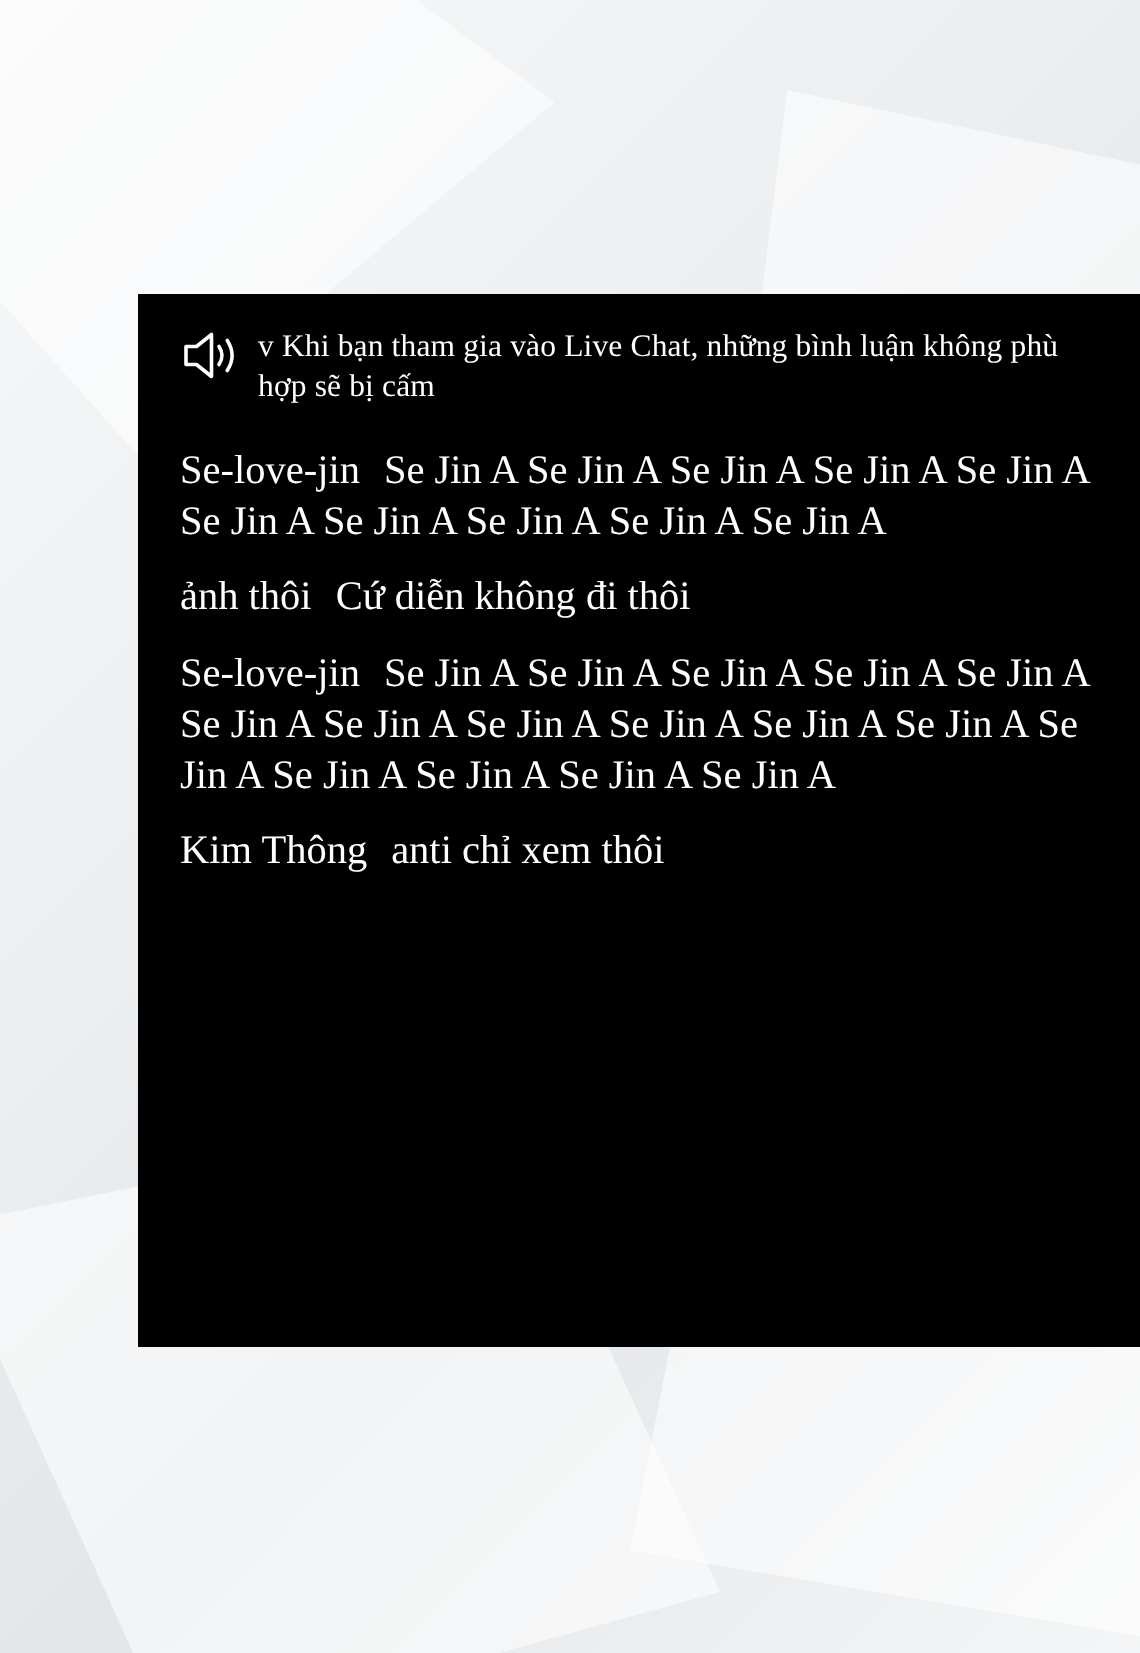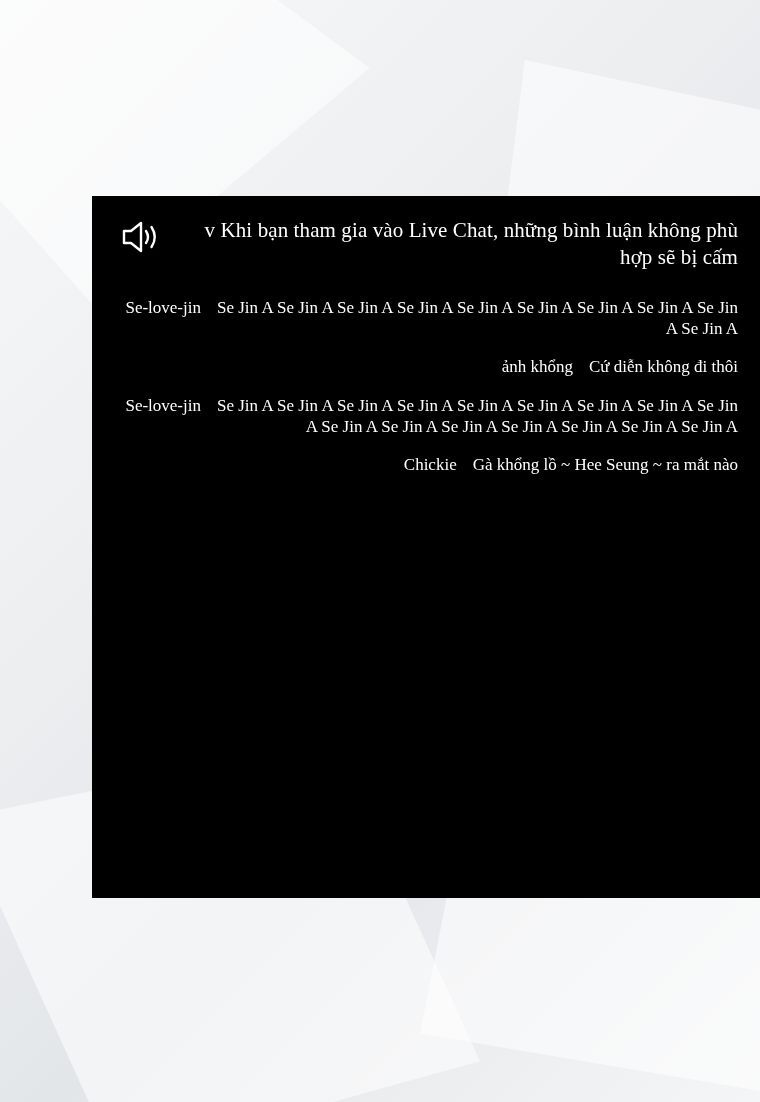--- a/index.html
+++ b/index.html
@@ -65,7 +65,6 @@
     box-sizing: border-box;
     padding: 20px 22px 0 28px;
     overflow: hidden;
-    text-align: right;
   }
 
   

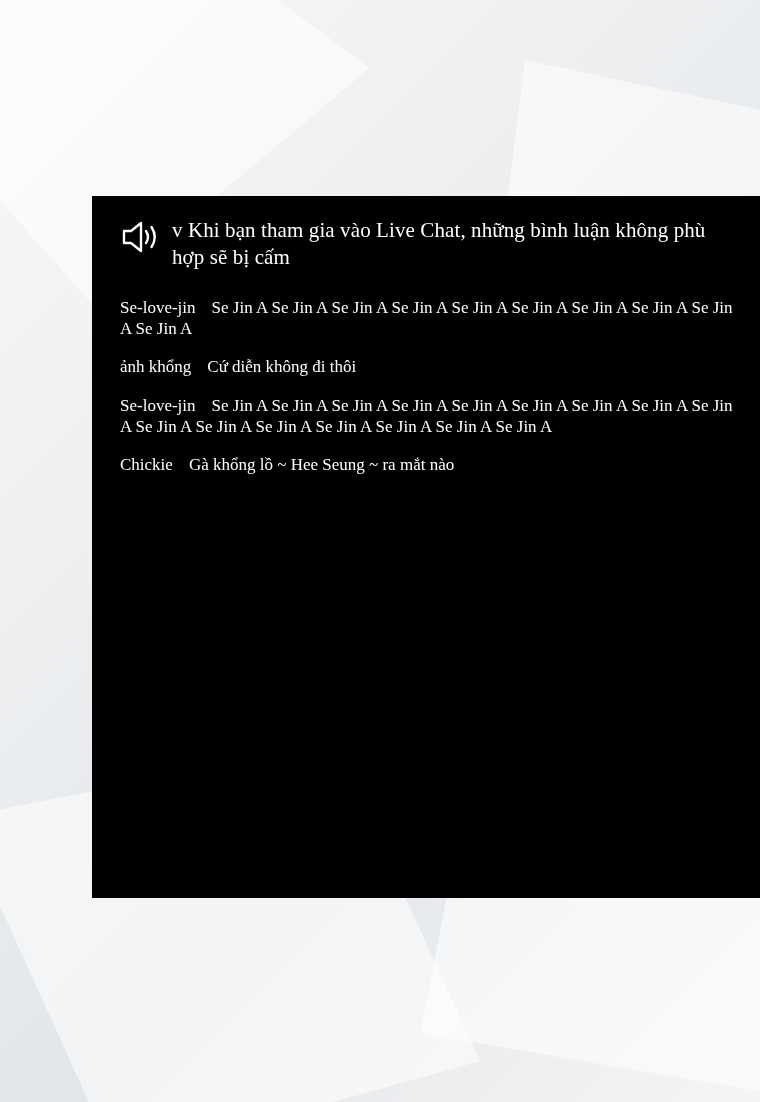--- a/index.html
+++ b/index.html
@@ -92,7 +92,7 @@
     display: block;
   }
   .msg {
-    font-size: 17px;
+    font-size: 27px;
     line-height: 1.25;
     margin-bottom: 17px;
     word-wrap: break-word;

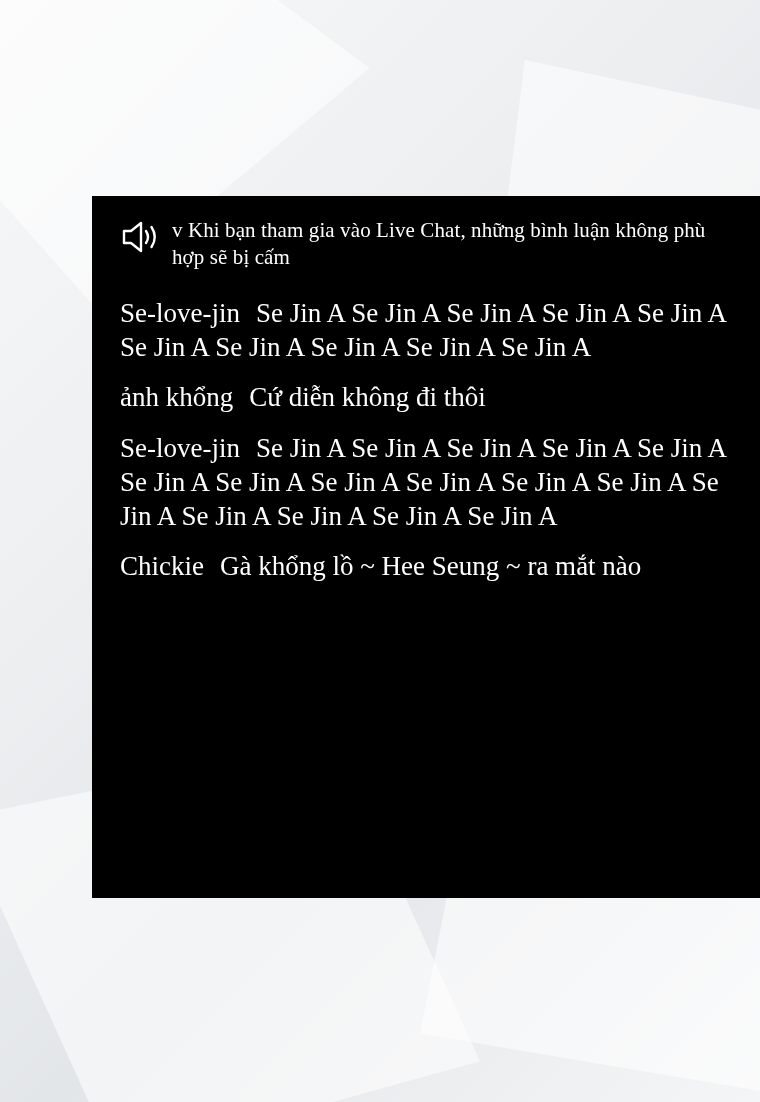--- a/index.html
+++ b/index.html
@@ -139,7 +139,7 @@
     </div>
 
     <div class="msg">
-      <span class="author">ảnh khổng</span><span class="gap"></span><span class="body">Cứ diễn không đi thôi</span>
+      <span class="author">ảnh thôi</span><span class="gap"></span><span class="body">Cứ diễn không đi thôi</span>
     </div>
 
 

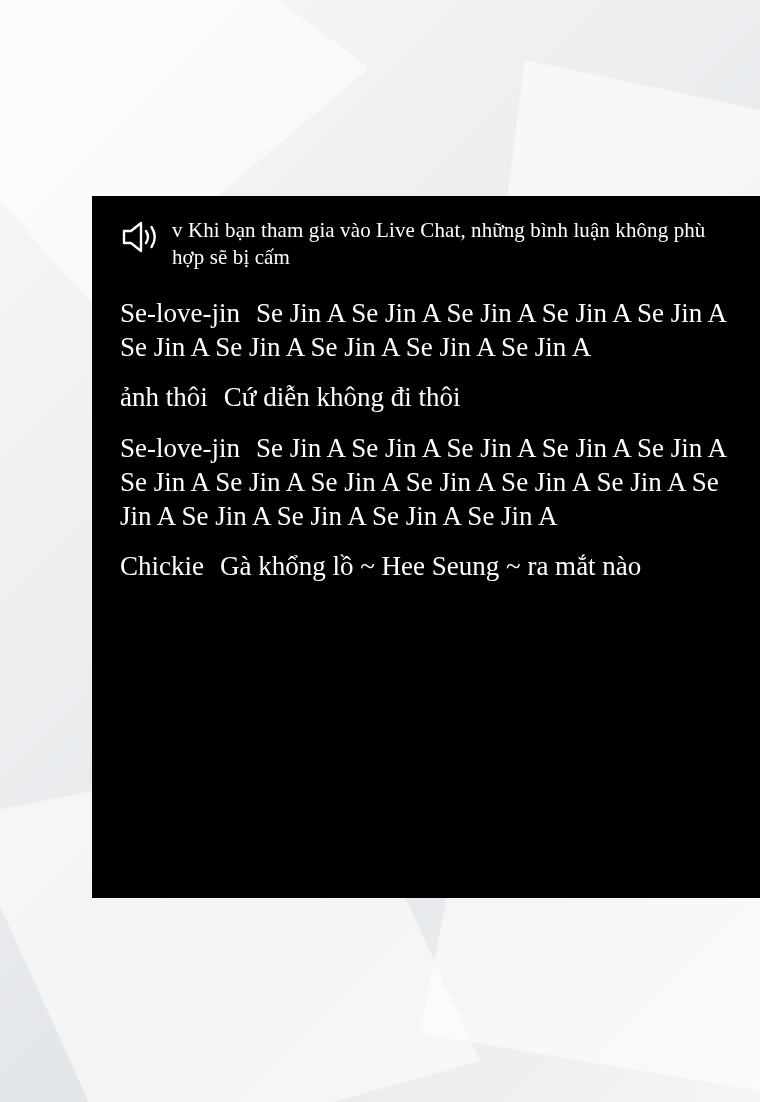--- a/index.html
+++ b/index.html
@@ -148,6 +148,9 @@
     </div>
 
 
+    <div class="msg">
+      <span class="author">Kim Thông</span><span class="gap"></span><span class="body">anti chỉ xem thôi</span>
+    </div>
 
     <div class="msg">
       <span class="author">Chickie</span><span class="gap"></span><span class="body">Gà khổng lồ ~ Hee Seung ~ ra mắt nào</span>

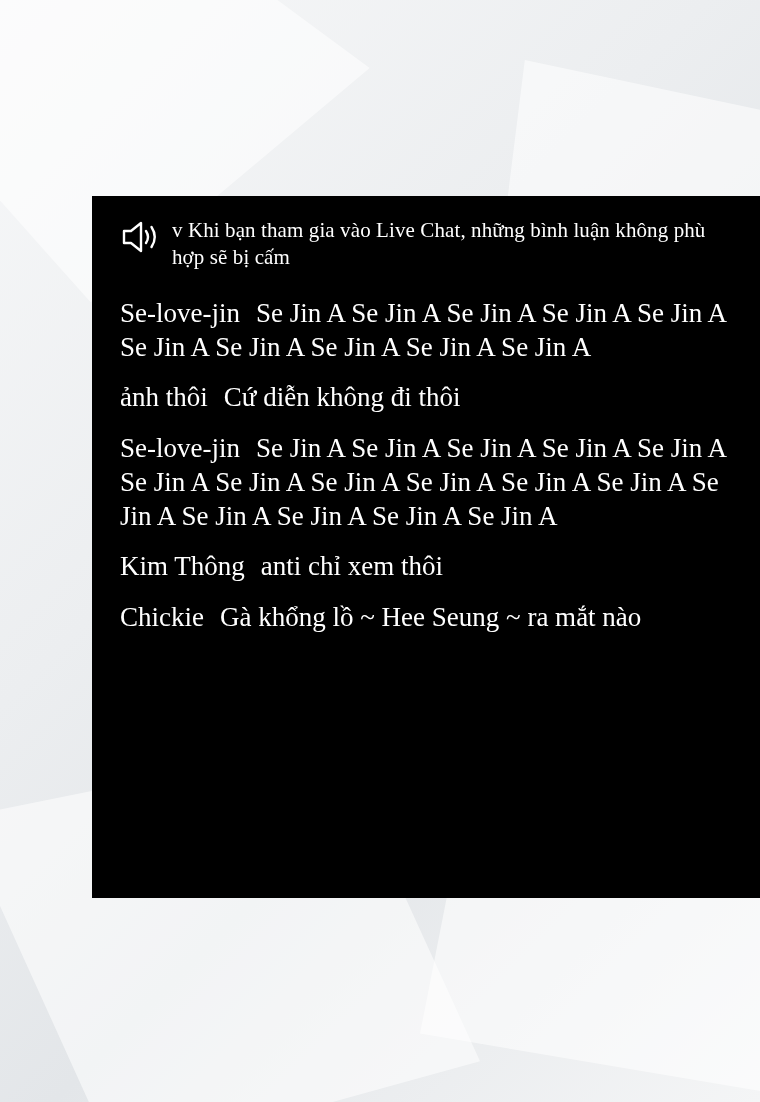--- a/index.html
+++ b/index.html
@@ -152,9 +152,6 @@
       <span class="author">Kim Thông</span><span class="gap"></span><span class="body">anti chỉ xem thôi</span>
     </div>
 
-    <div class="msg">
-      <span class="author">Chickie</span><span class="gap"></span><span class="body">Gà khổng lồ ~ Hee Seung ~ ra mắt nào</span>
-    </div>
 
 
   </div>

